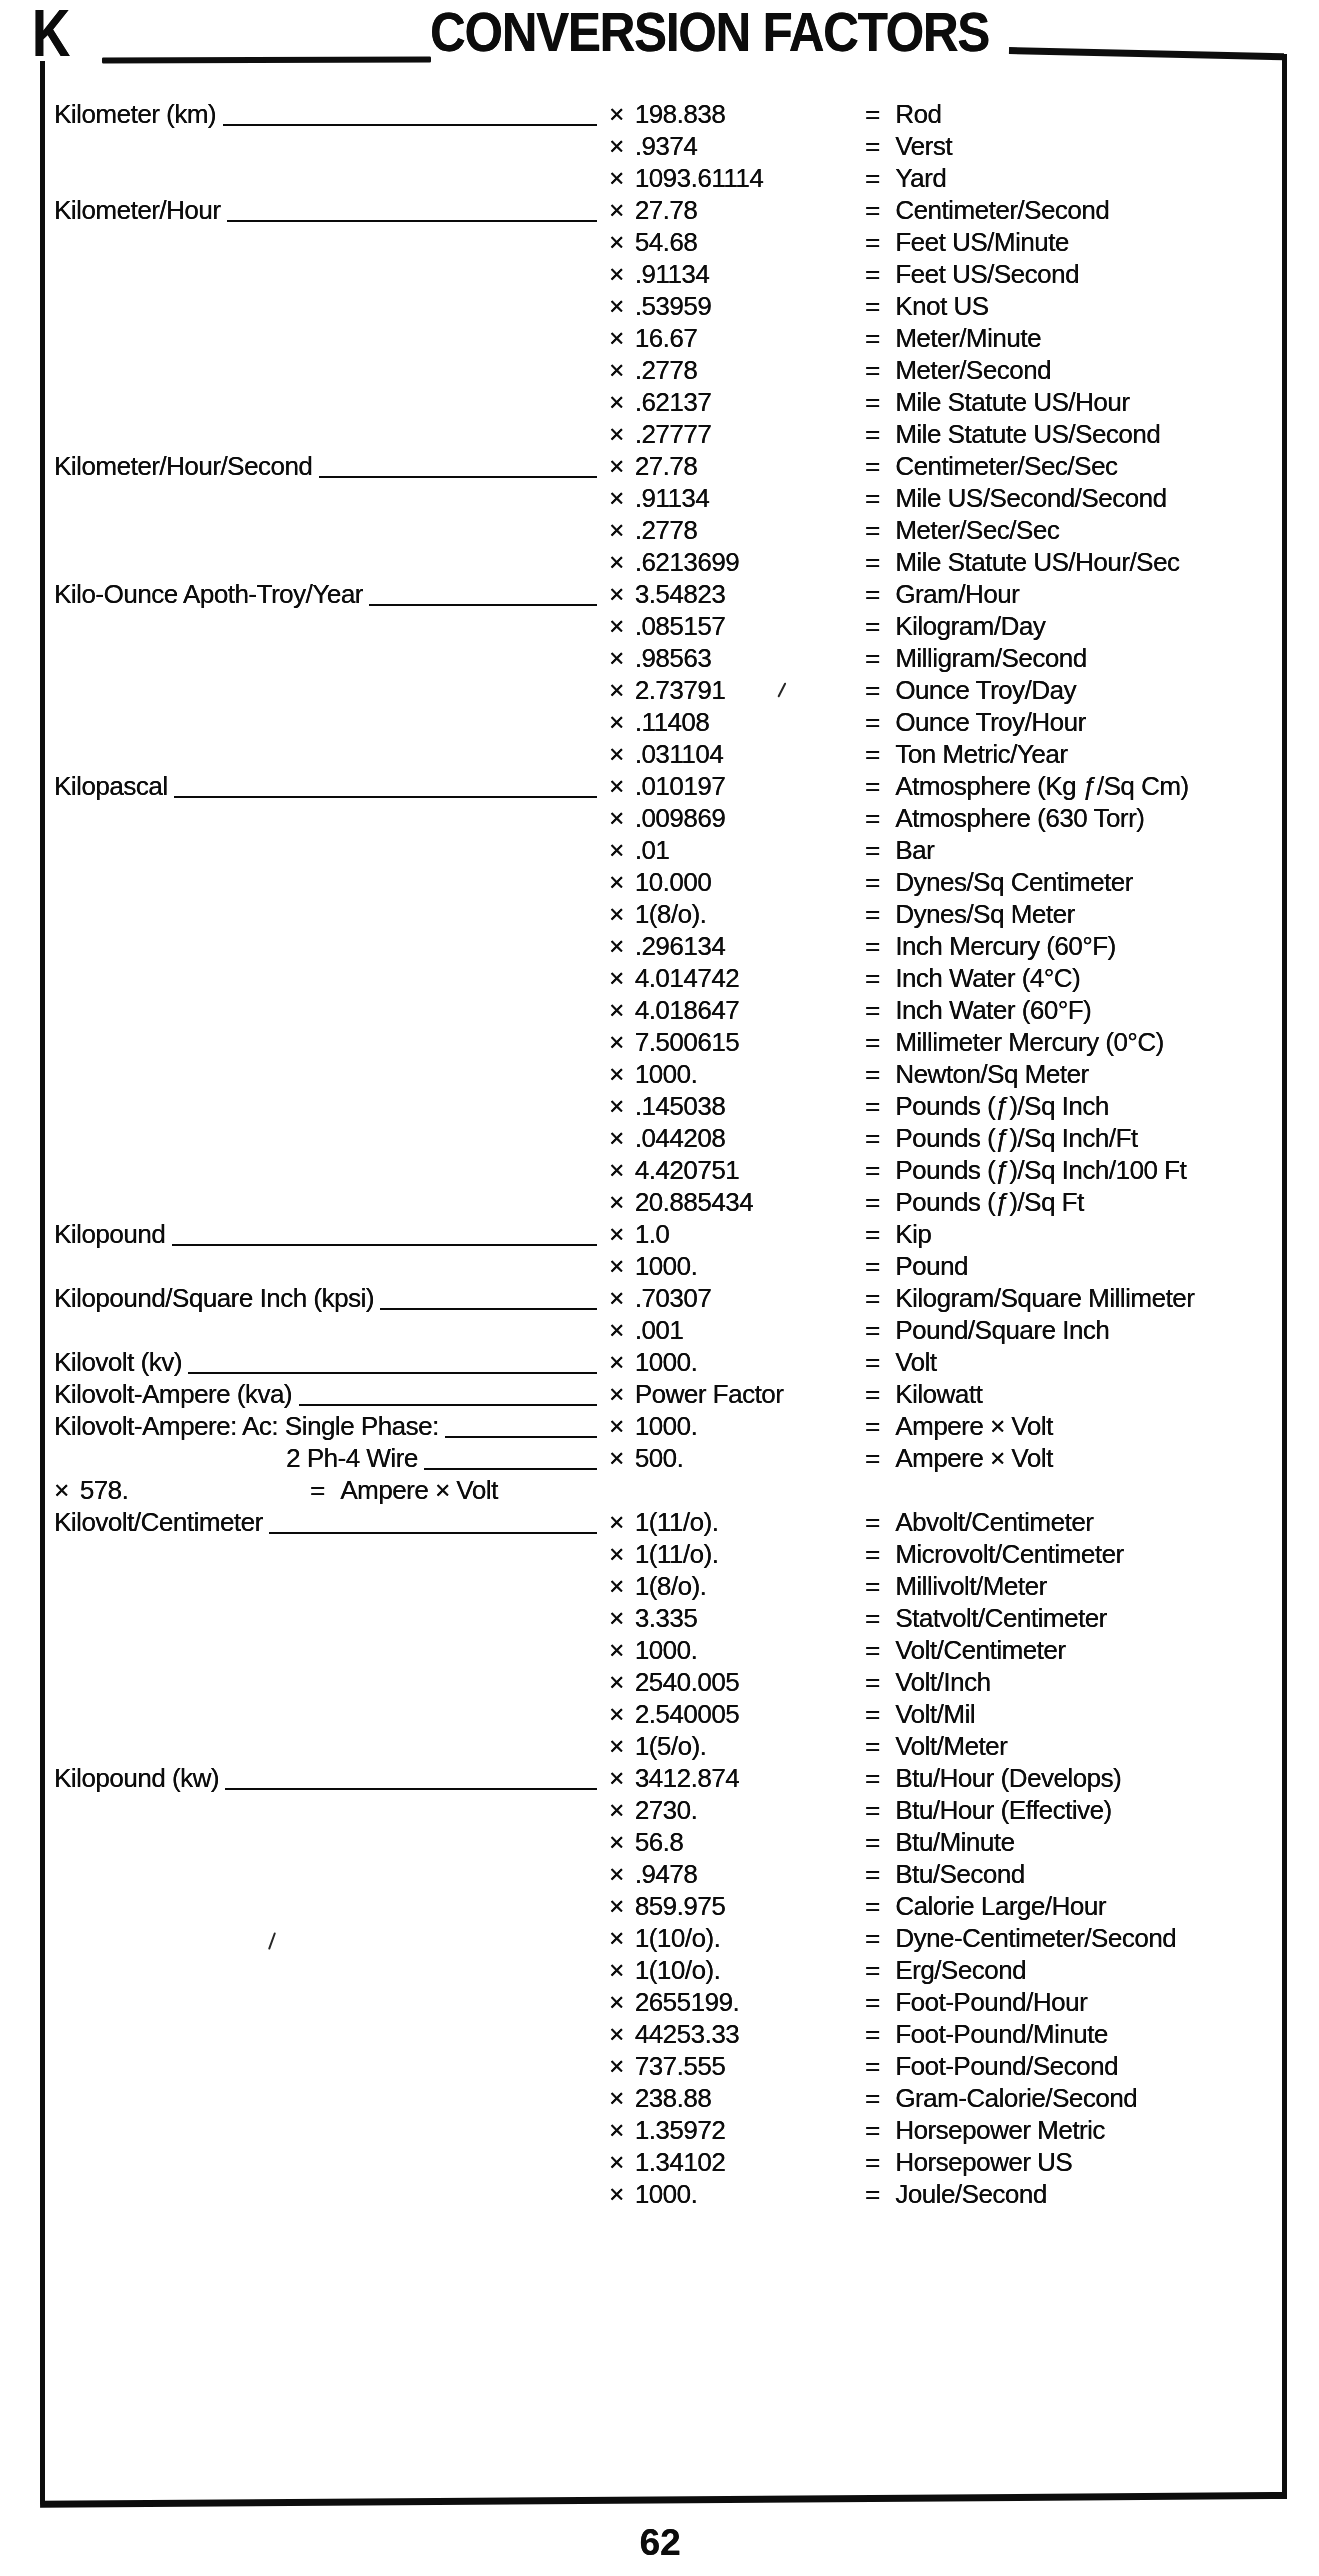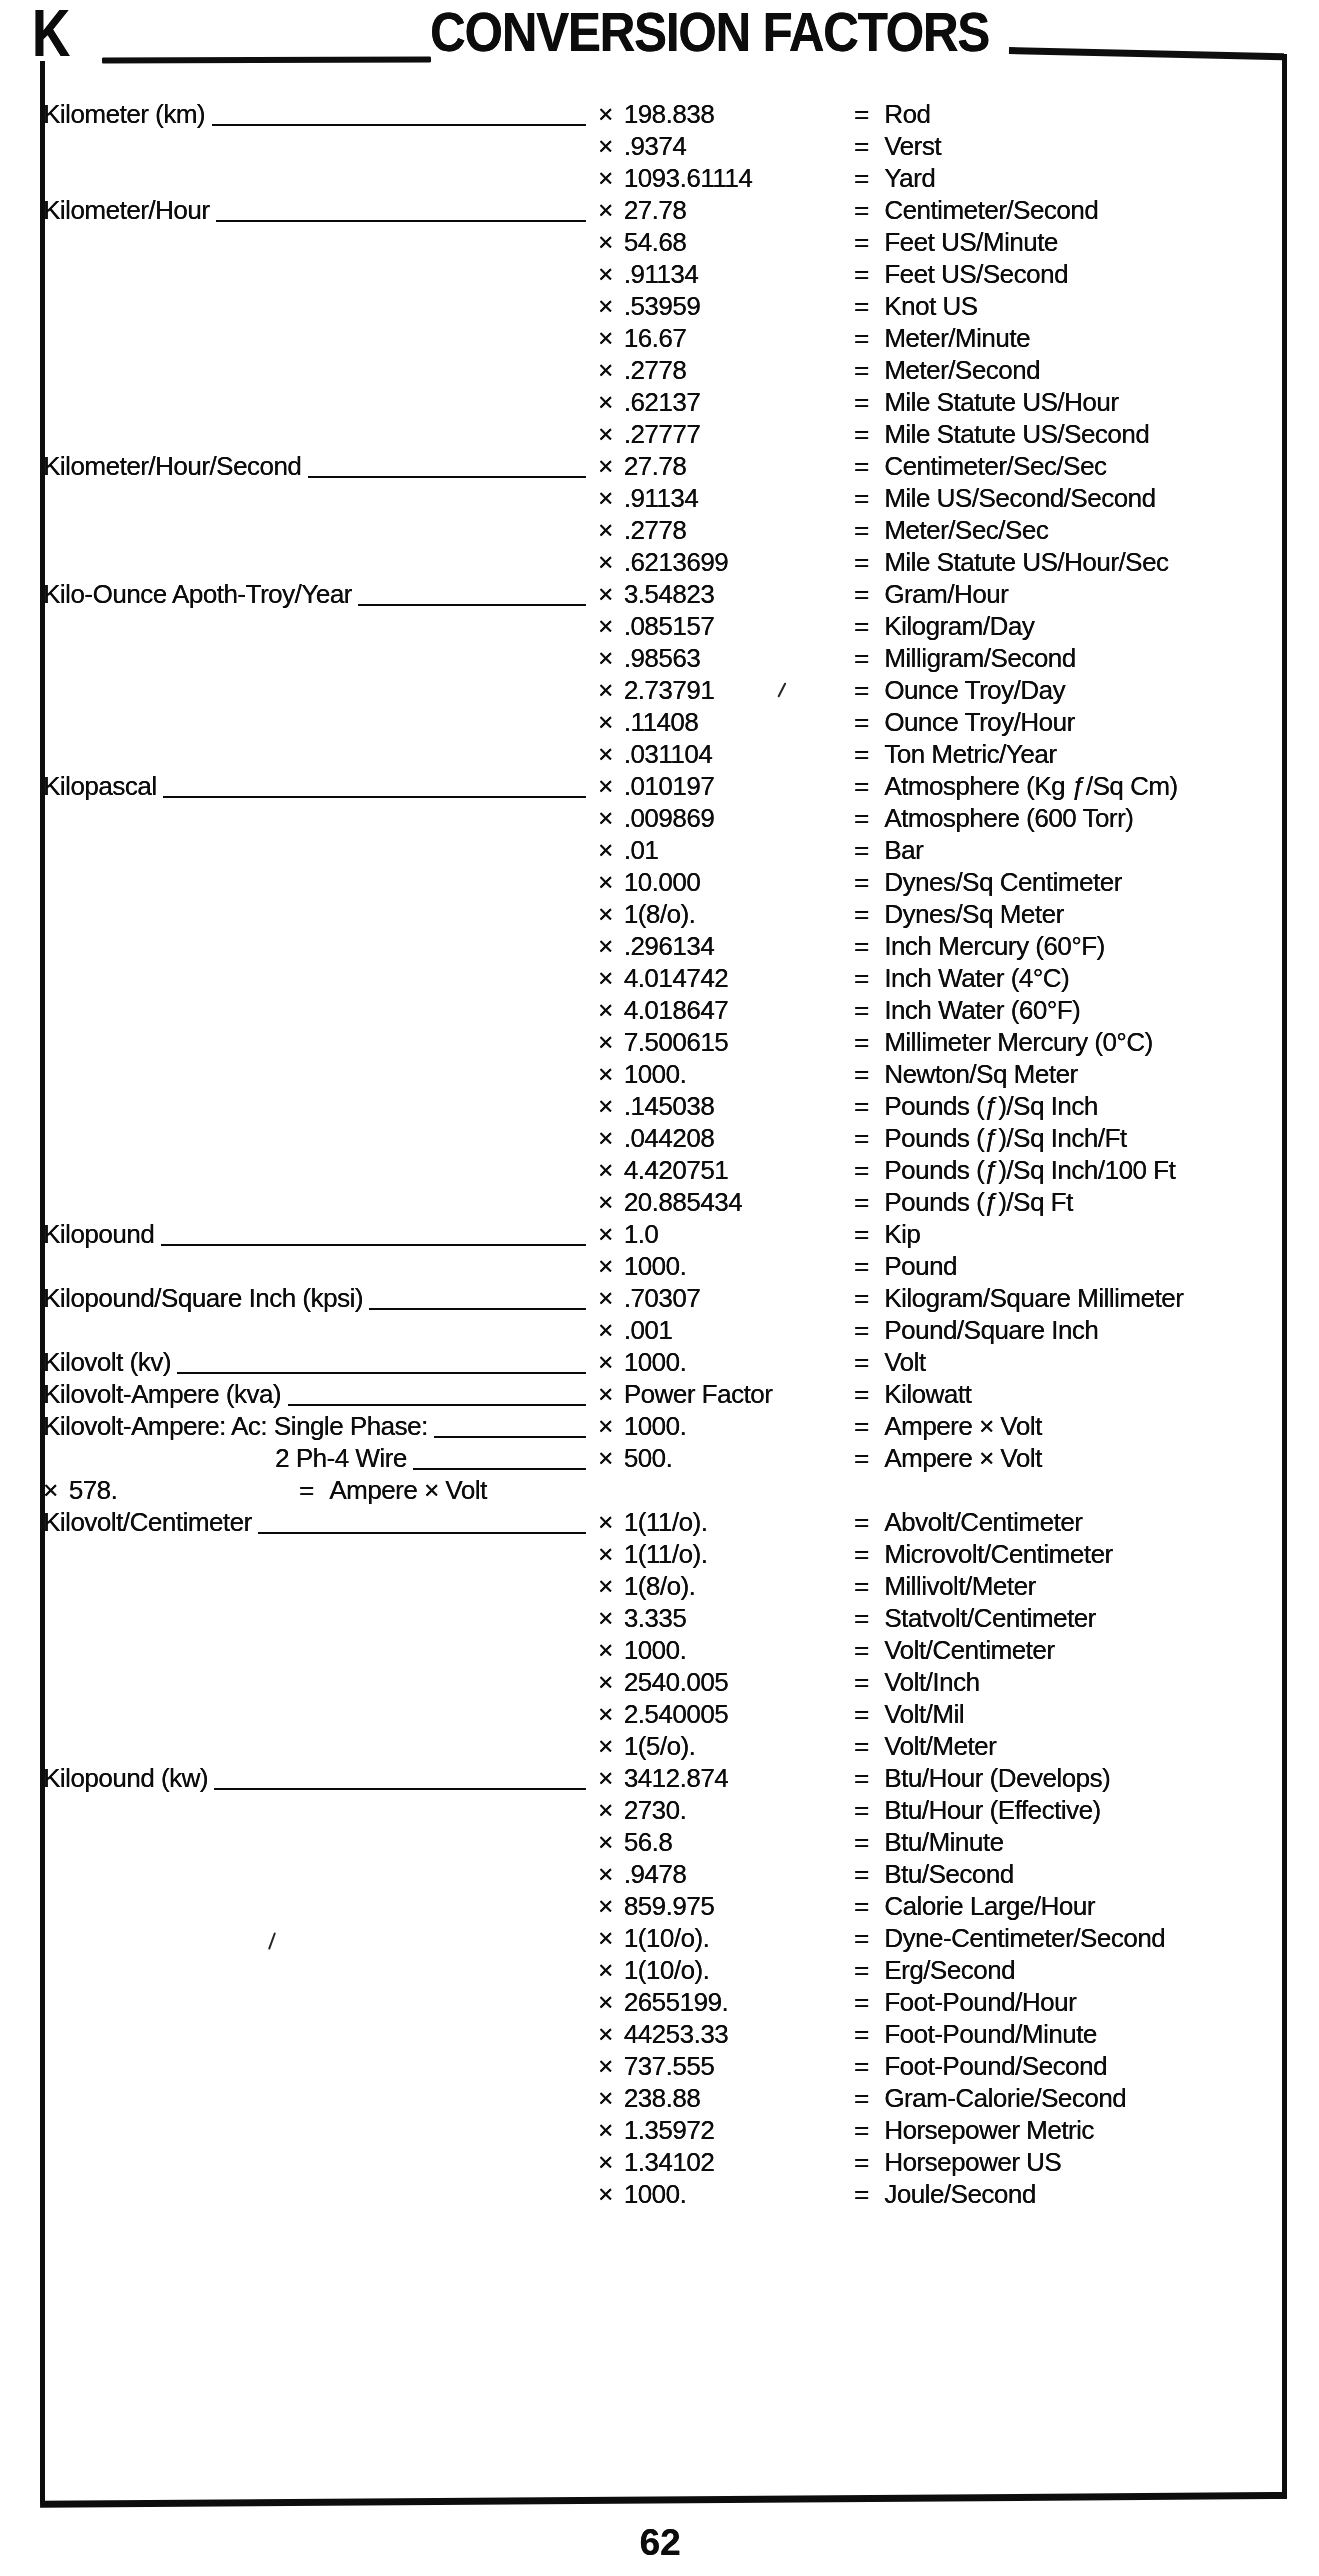--- a/index.html
+++ b/index.html
@@ -41,7 +41,7 @@
   }
   
   .rows{
-    position:absolute;left:43px;top:98px;width:1173px;
+    position:absolute;left:54px;top:98px;width:1173px;
     font-size:26px;letter-spacing:-0.5px;
     text-shadow:0.2px 0 0 currentColor;
   }

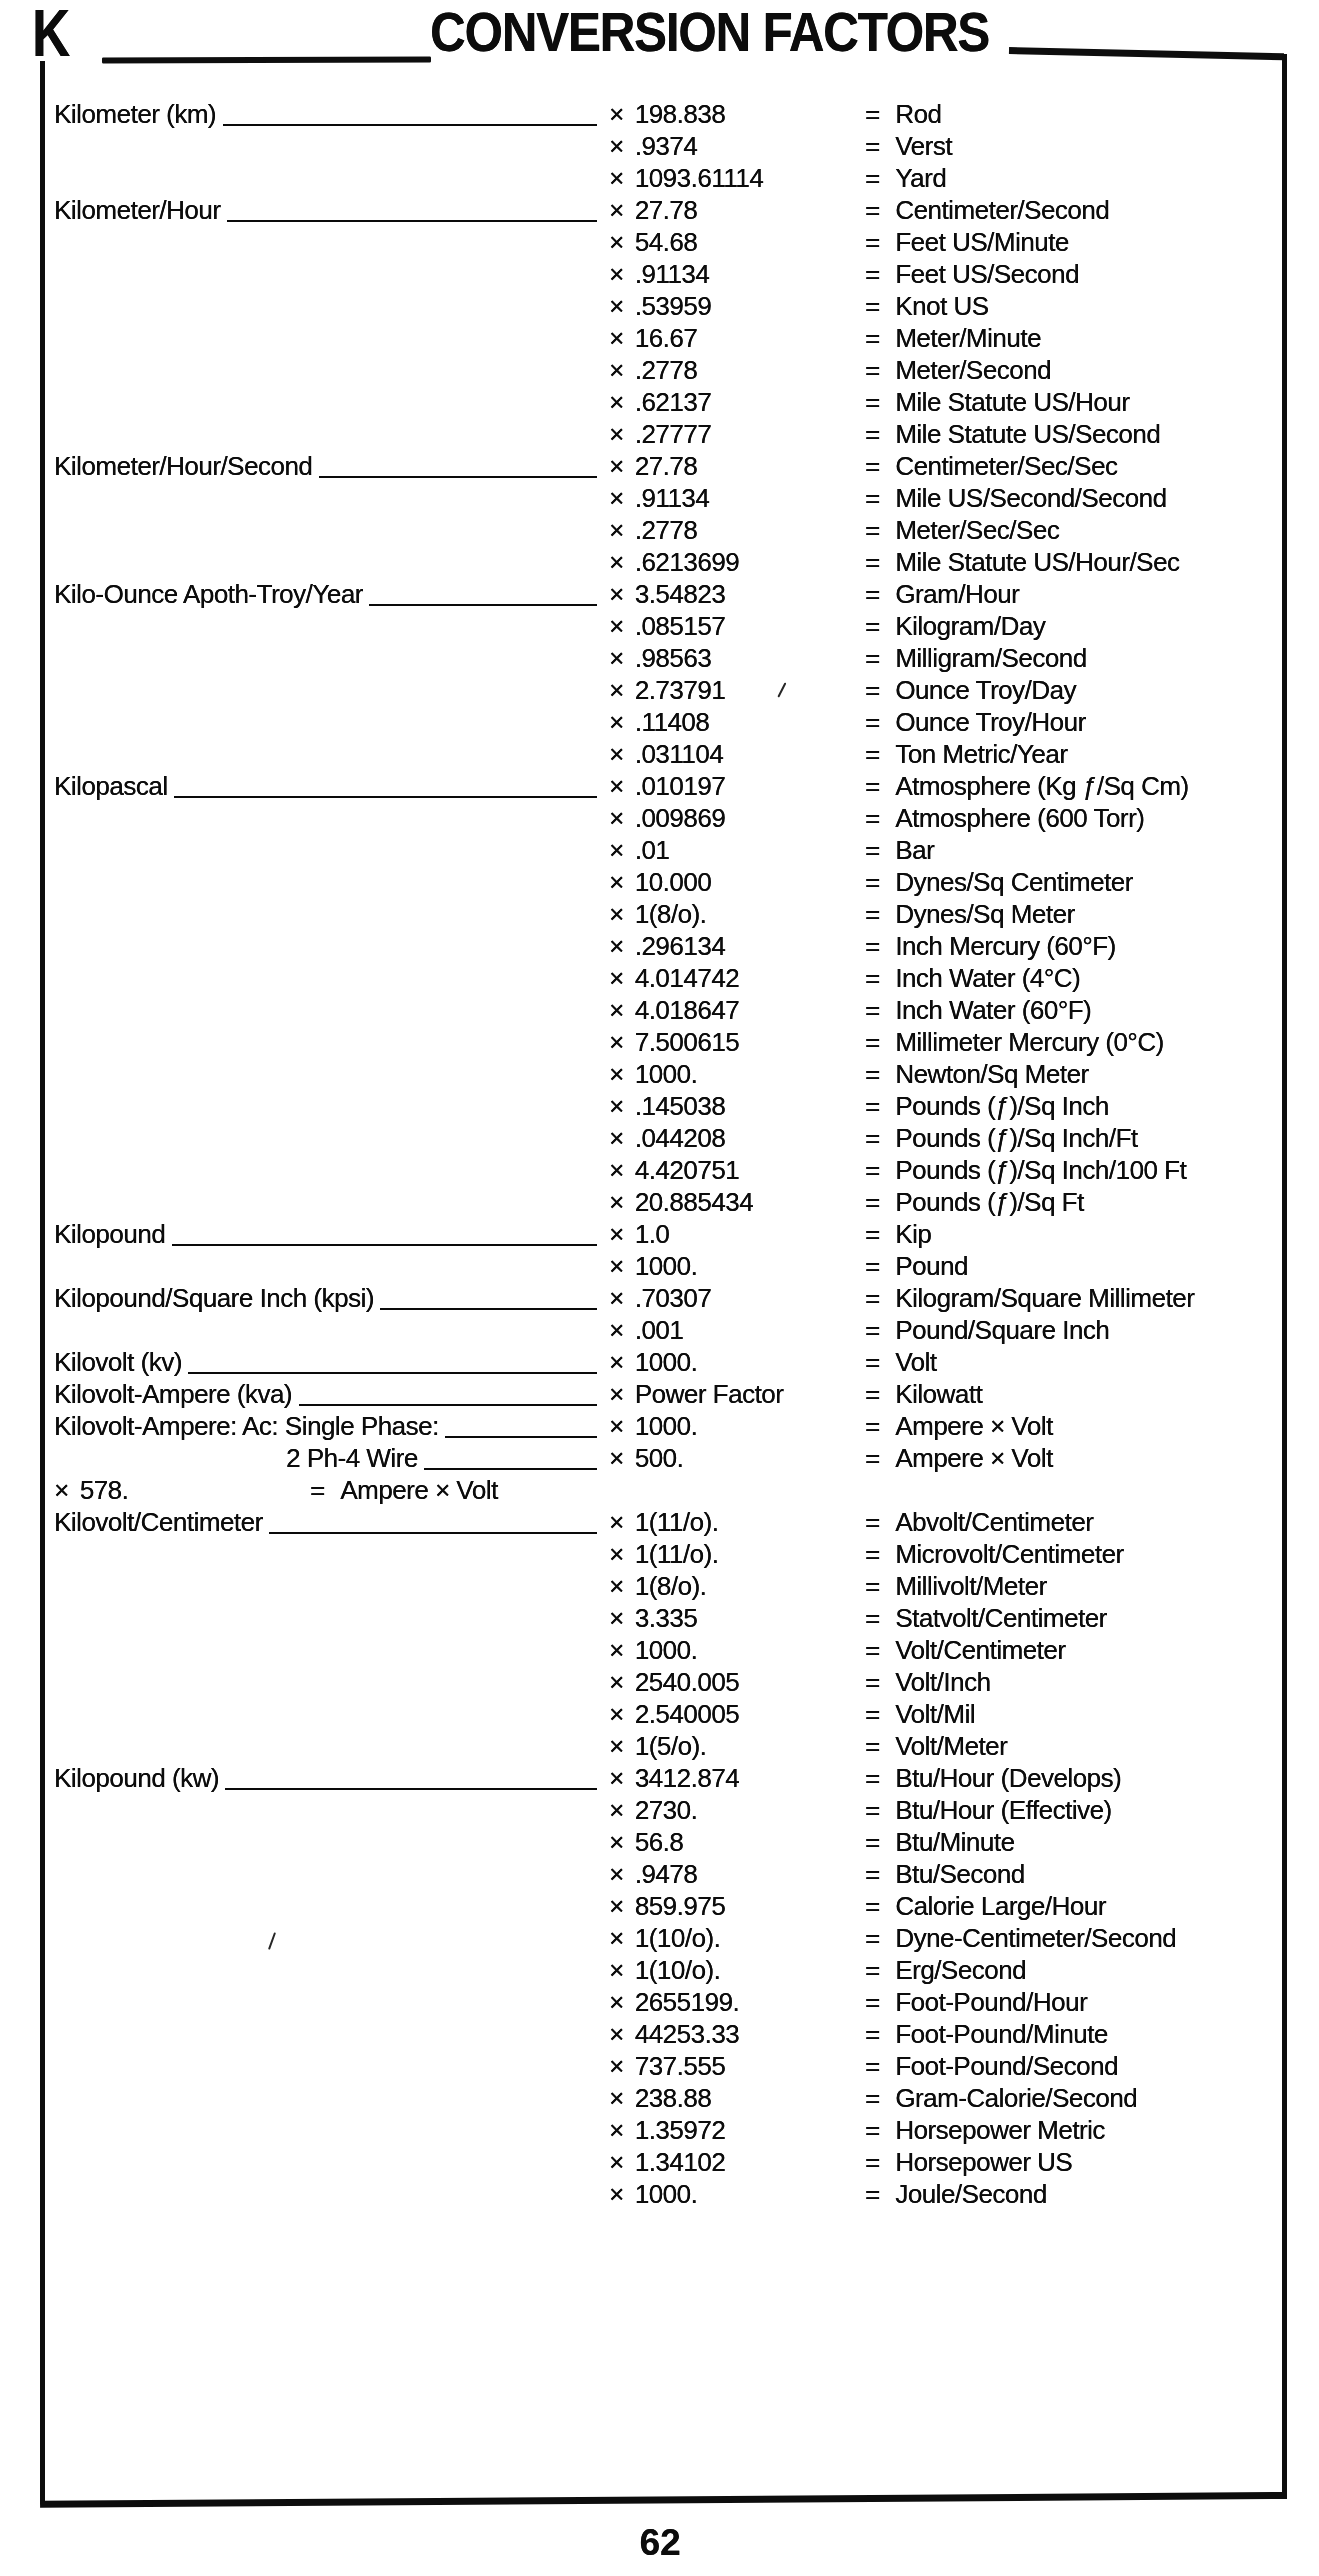--- a/index.html
+++ b/index.html
@@ -423,7 +423,7 @@
     </div>
     <div class="c-res">
       <span class="sym eq">=</span>
-      <span class="res">Atmosphere (600 Torr)</span>
+      <span class="res">Atmosphere (630 Torr)</span>
     </div>
   </div>
 

